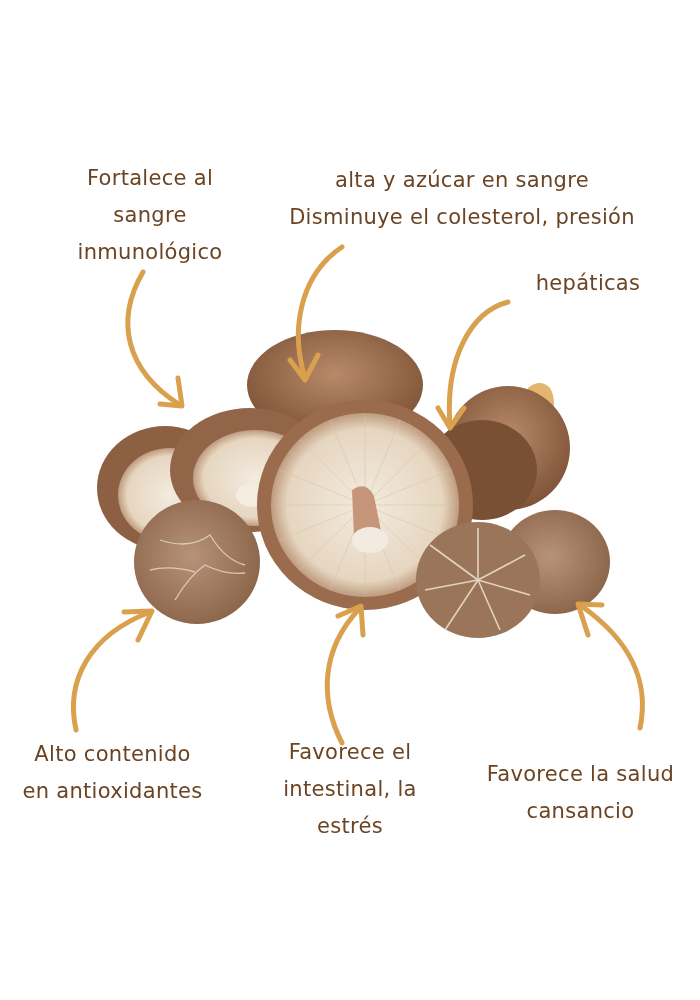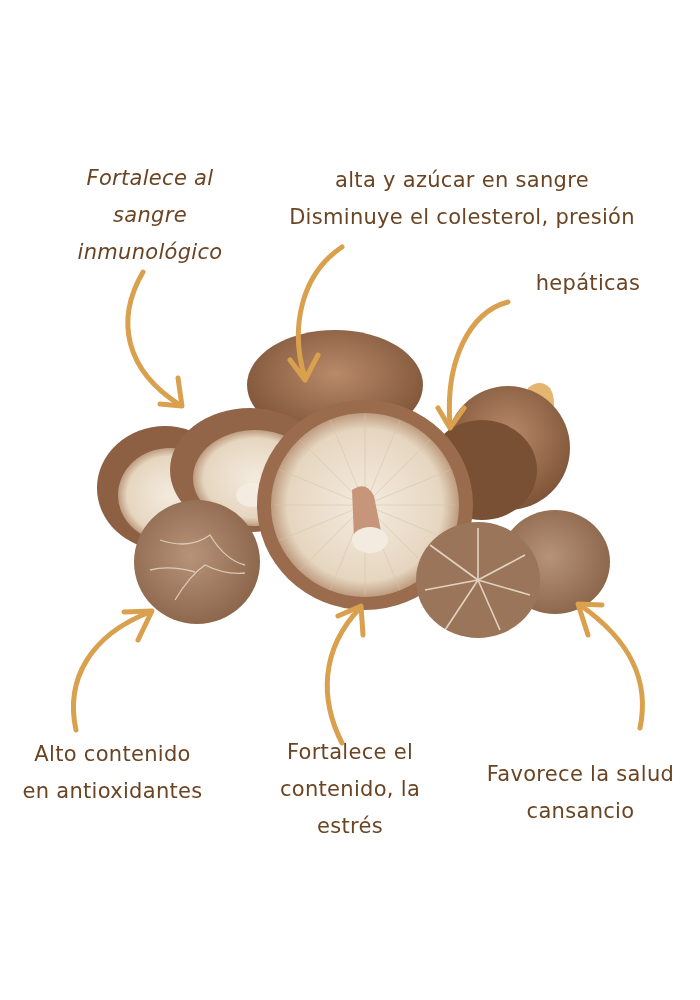--- a/index.html
+++ b/index.html
@@ -126,7 +126,7 @@
   </g>
 </svg>
 
-<div class="label" style="left:50px; top:160px; width:200px;font-style:italic;">
+<div class="label" style="left:50px; top:160px; width:200px;">
   <span>Fortalece al</span>
   <span>sangre</span>
   <span>inmunológico</span>

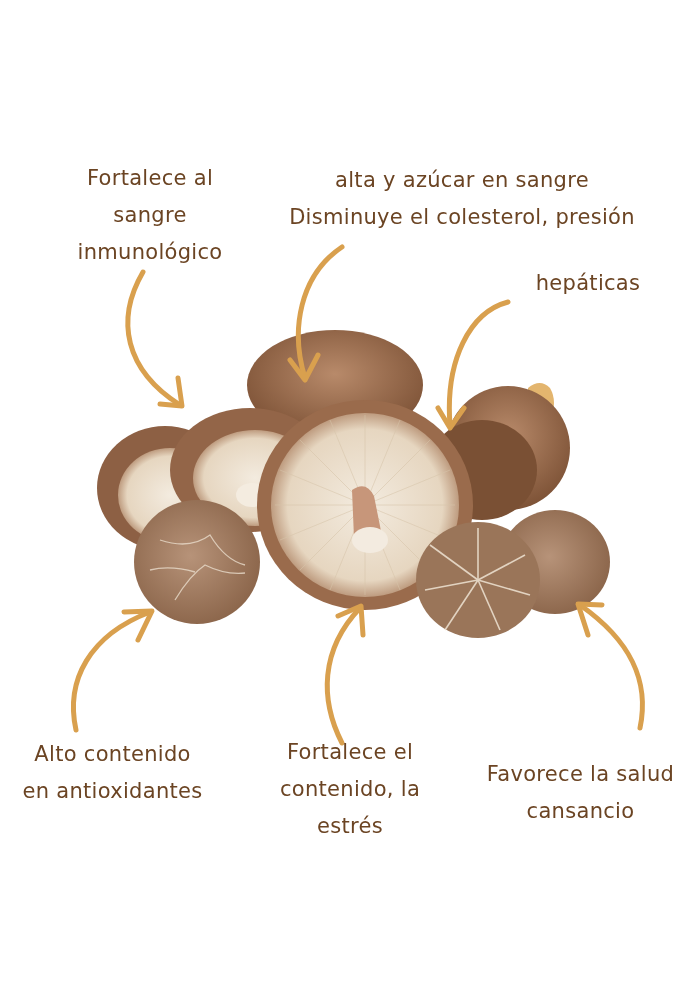--- a/index.html
+++ b/index.html
@@ -147,7 +147,7 @@
 </div>
 
 <div class="label" style="left:255px; top:734px; width:190px;">
-  <span>Fortalece el</span>
+  <span>Favorece el</span>
   <span>contenido, la</span>
   <span>estrés</span>
 </div>

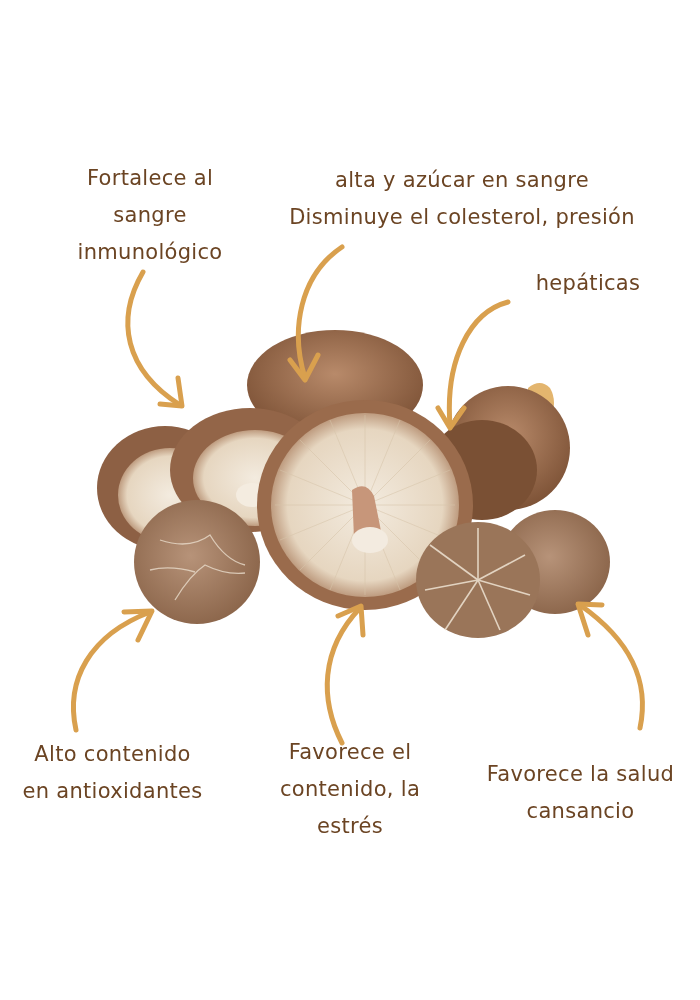--- a/index.html
+++ b/index.html
@@ -148,7 +148,7 @@
 
 <div class="label" style="left:255px; top:734px; width:190px;">
   <span>Favorece el</span>
-  <span>contenido, la</span>
+  <span>intestinal, la</span>
   <span>estrés</span>
 </div>
 

